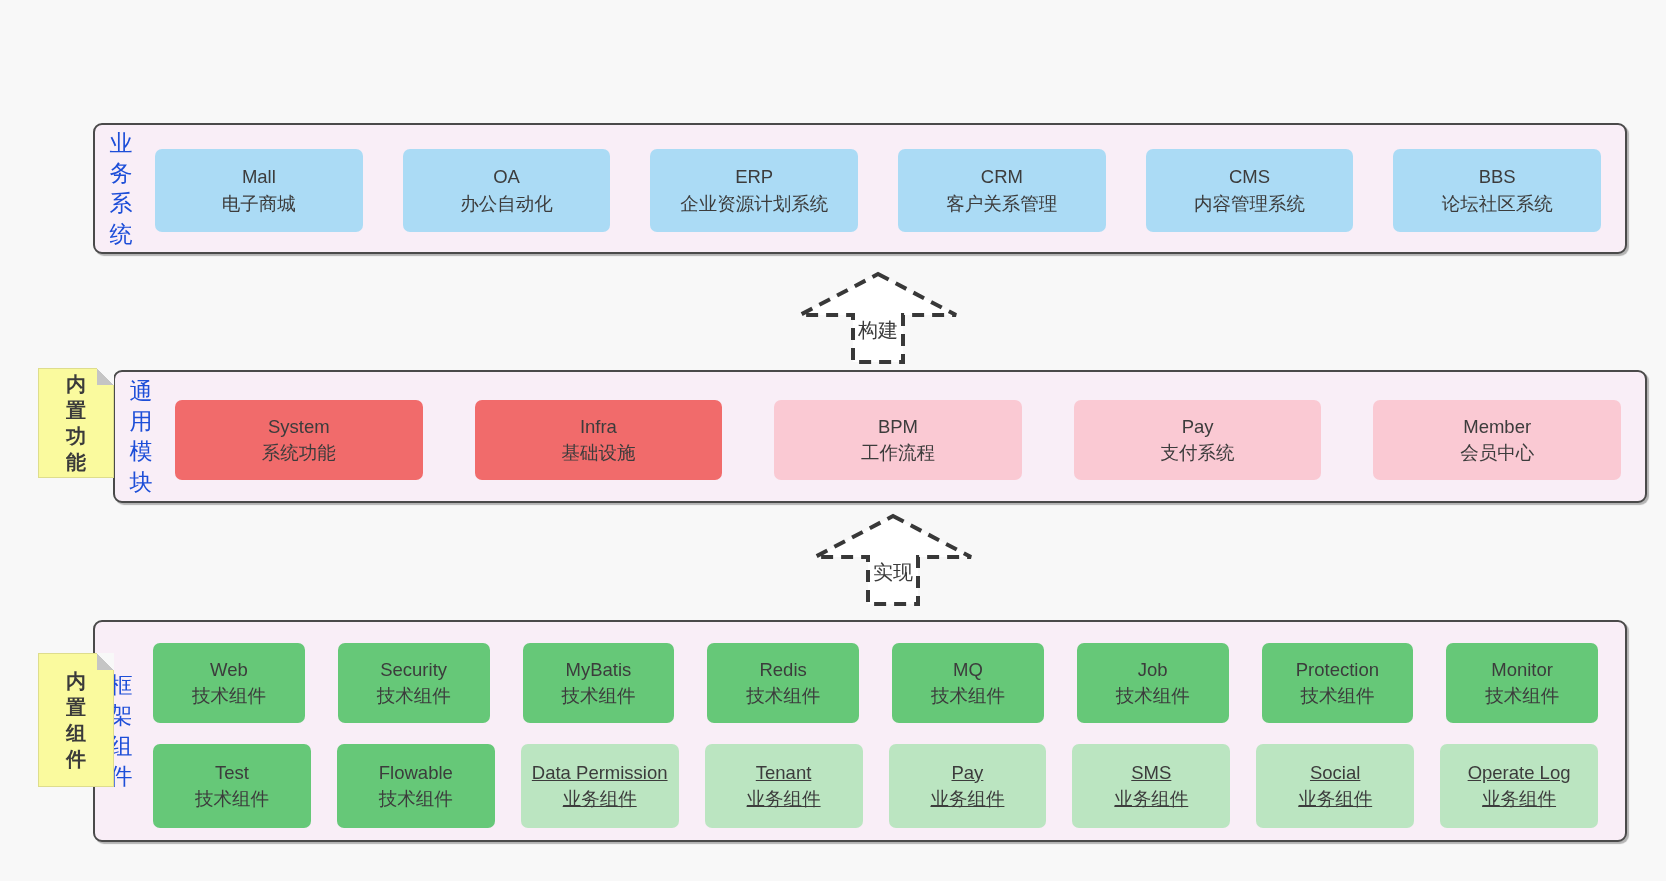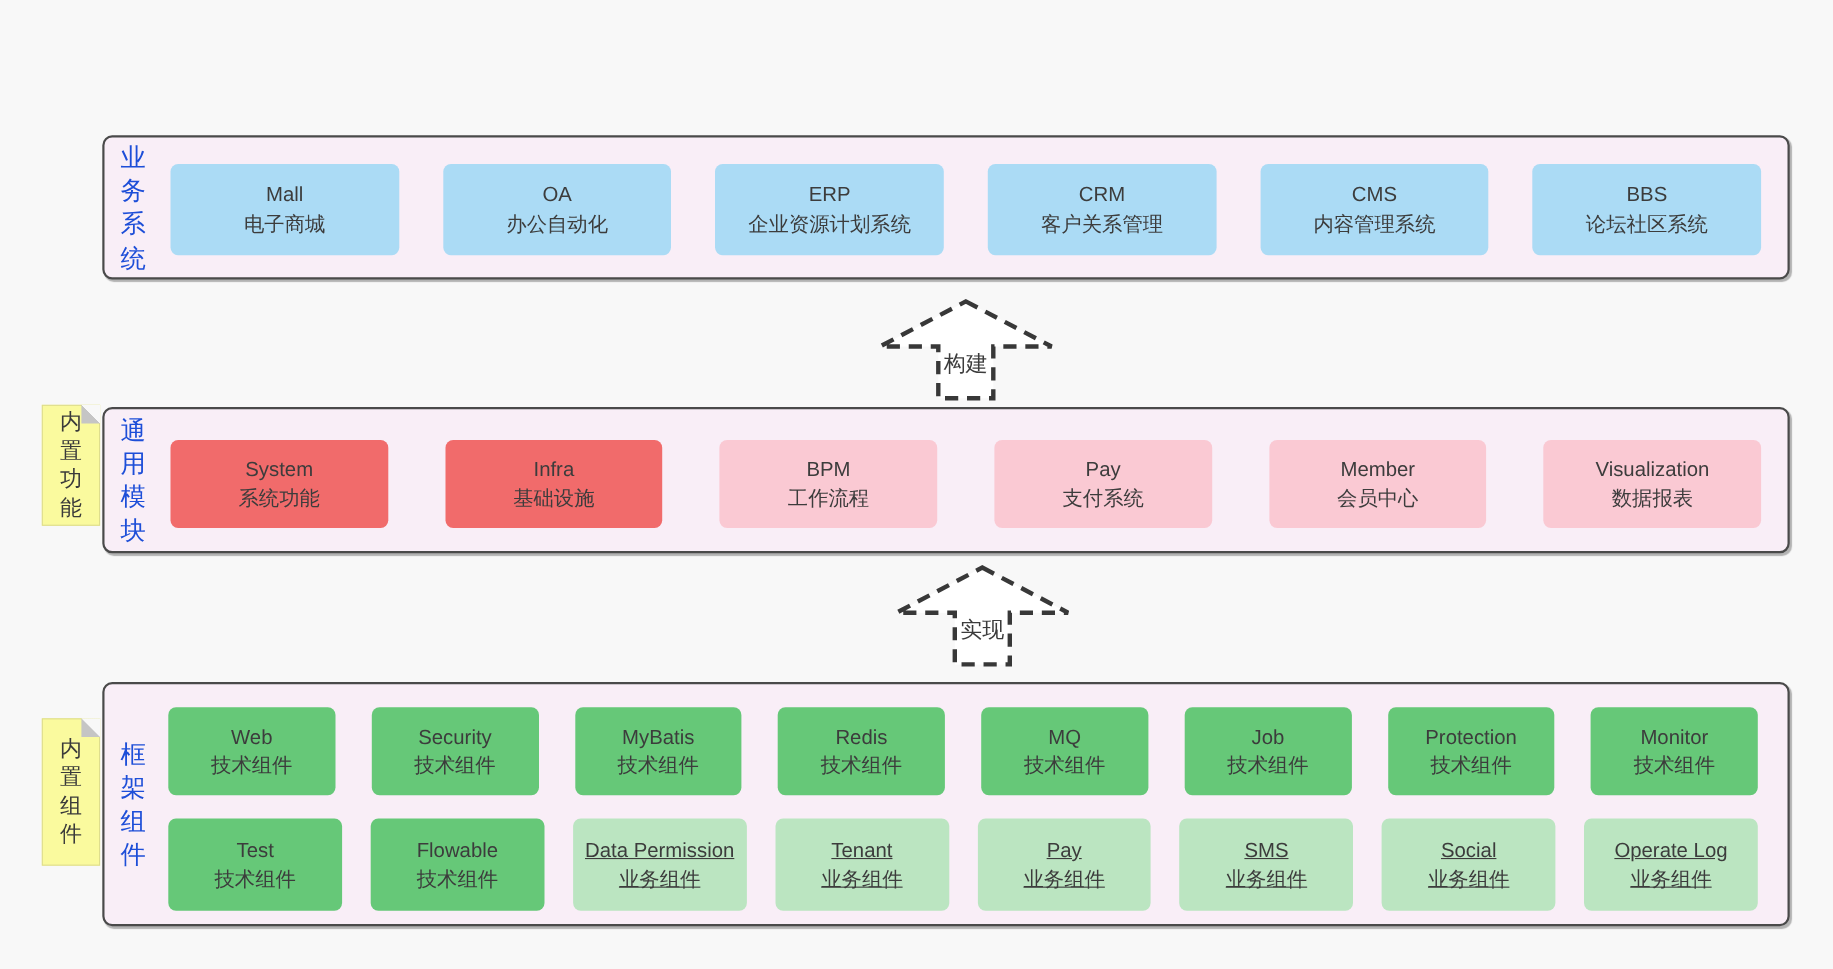--- a/index.html
+++ b/index.html
@@ -48,9 +48,10 @@
 
   
   .sticky{
-    position:absolute;left:38px;width:53px;
+    position:absolute;left:38px;width:76px;
     background:#fafa9e;border:1px solid #dedd8d;box-sizing:border-box;
     z-index:5;
+    font-weight:bold;
   }
   #sticky-modules{top:368px;height:110px;}
   #sticky-components{top:653px;height:134px;}

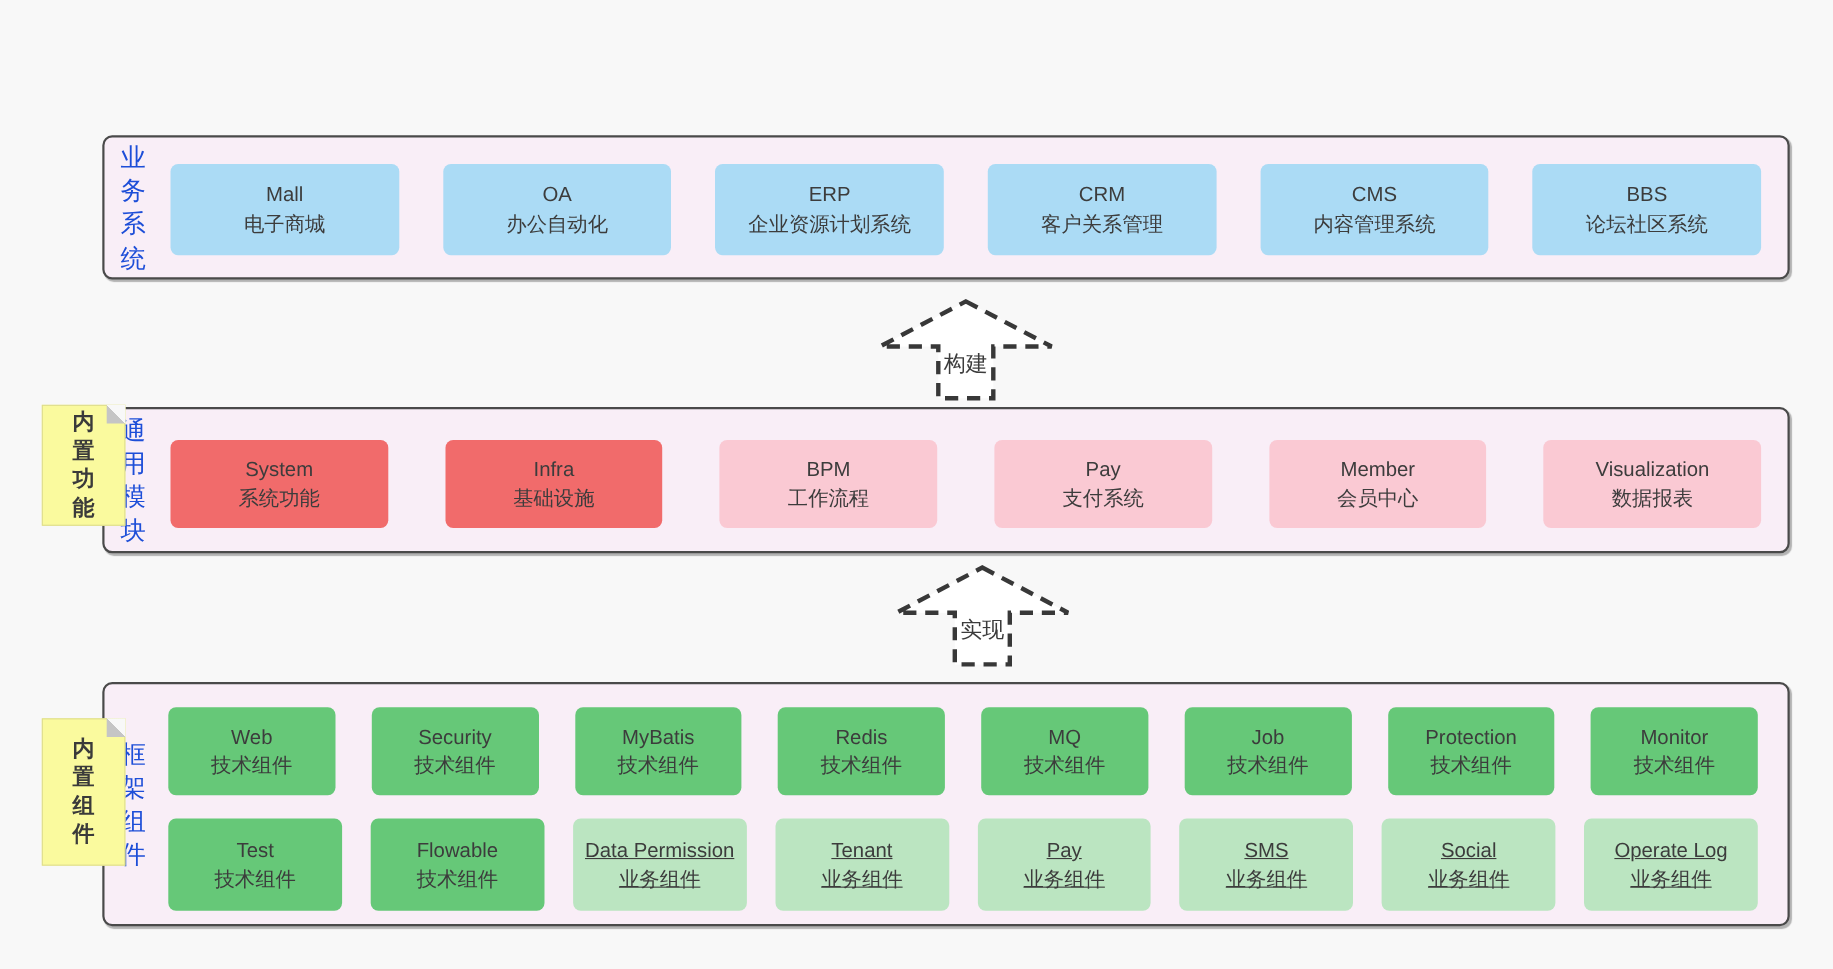--- a/index.html
+++ b/index.html
@@ -18,7 +18,7 @@
     box-sizing:border-box;
   }
   #section-business{top:123px;height:131px;}
-  #section-modules{top:370px;height:133px;}
+  #section-modules{top:370px;height:133px;margin-left:20px;}
   #section-components{top:620px;height:222px;}
 
   .vlabel{

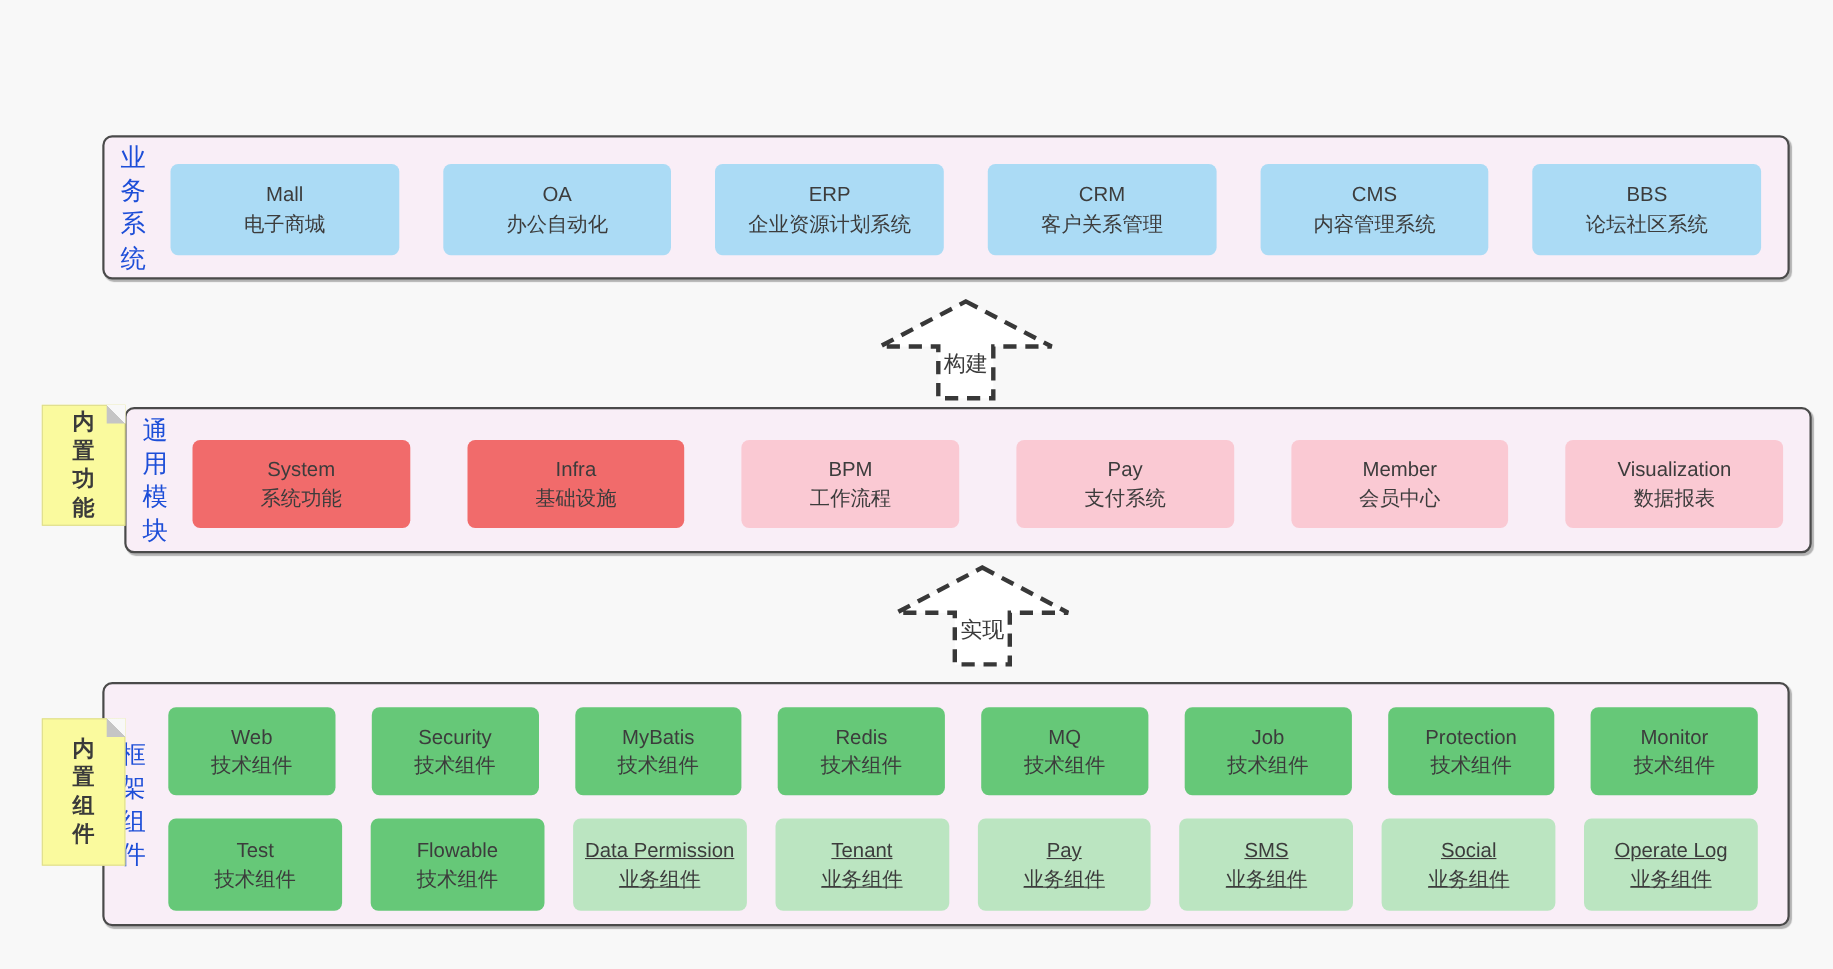--- a/index.html
+++ b/index.html
@@ -134,10 +134,6 @@
         <span>Member</span>
         <span>会员中心</span>
       </div>
-      <div class="box c-pink">
-        <span>Visualization</span>
-        <span>数据报表</span>
-      </div>
     </div>
   </div>
 

